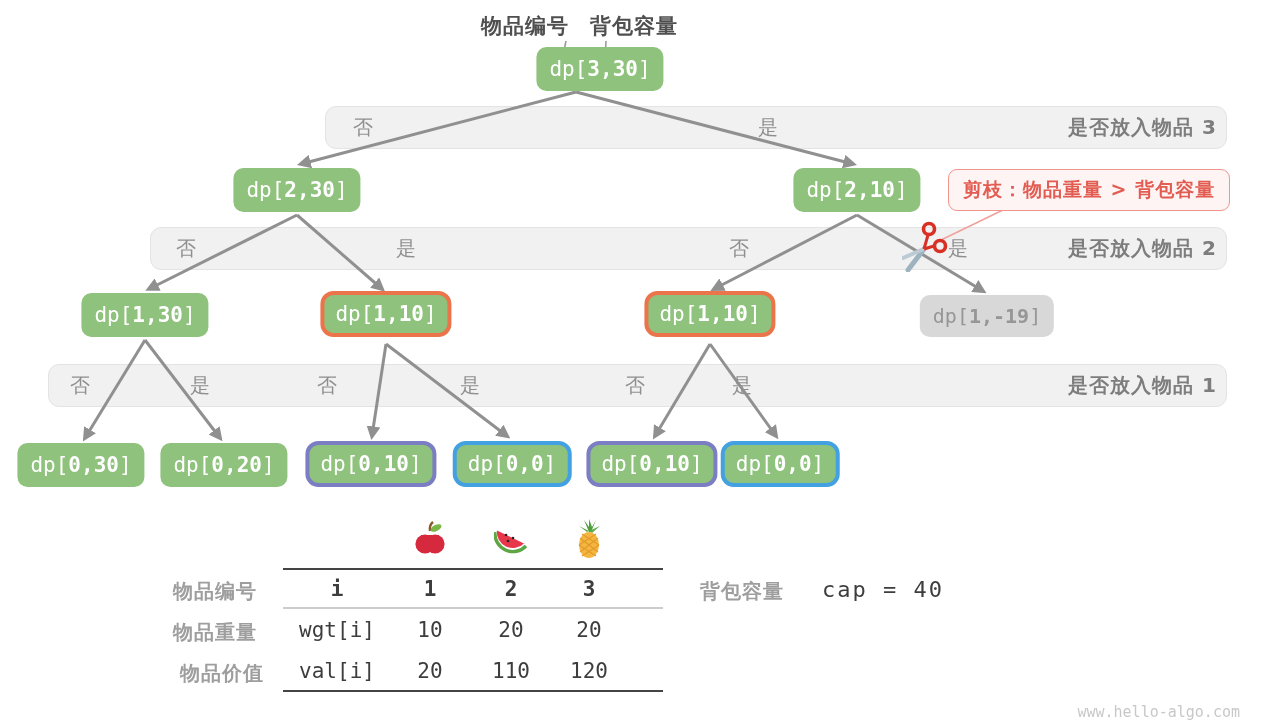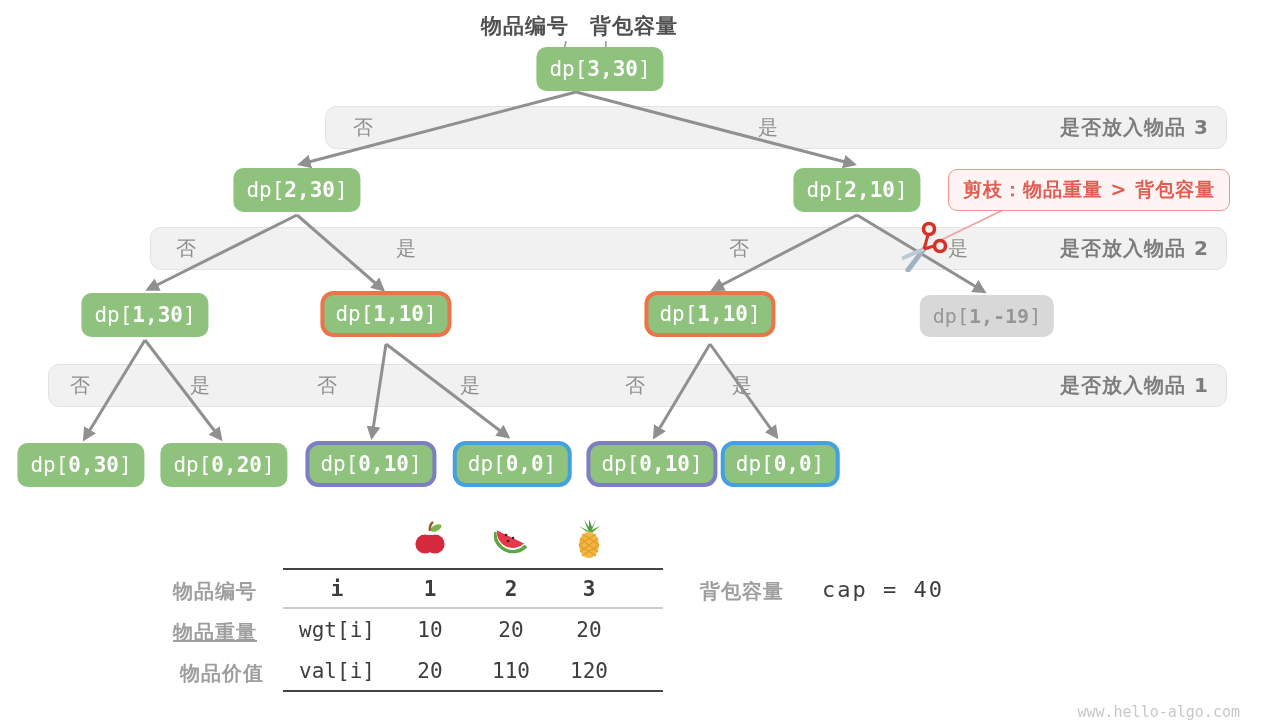--- a/index.html
+++ b/index.html
@@ -17,7 +17,7 @@
     z-index:2;line-height:22px;
   }
   .band-q{
-    position:absolute;right:71px;font-size:20px;font-weight:bold;color:#7d7d7d;
+    position:absolute;right:63px;font-size:20px;font-weight:bold;color:#7d7d7d;
     z-index:2;line-height:22px;letter-spacing:1px;margin-left:34px;
   }
   

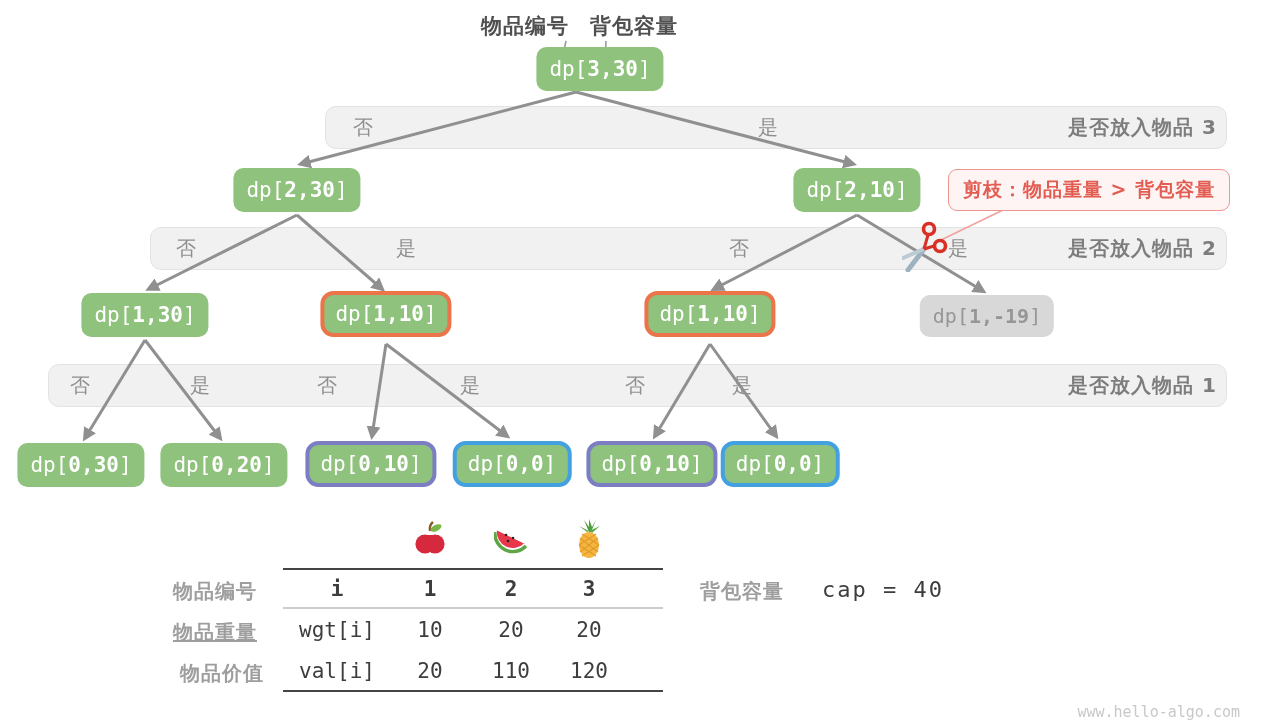--- a/index.html
+++ b/index.html
@@ -185,7 +185,7 @@
   <div class="rule" style="top:690px;height:2px;background:#444444;"></div>
 
   <span class="t-label" style="left:173px;top:578px;">物品编号</span>
-  <span class="t-label" style="left:173px;top:619px;text-decoration:underline;">物品重量</span>
+  <span class="t-label" style="left:173px;top:619px;">物品重量</span>
   <span class="t-label" style="left:180px;top:660px;">物品价值</span>
 
   <span class="t-cell hd" style="left:337px;top:577px;">i</span>

